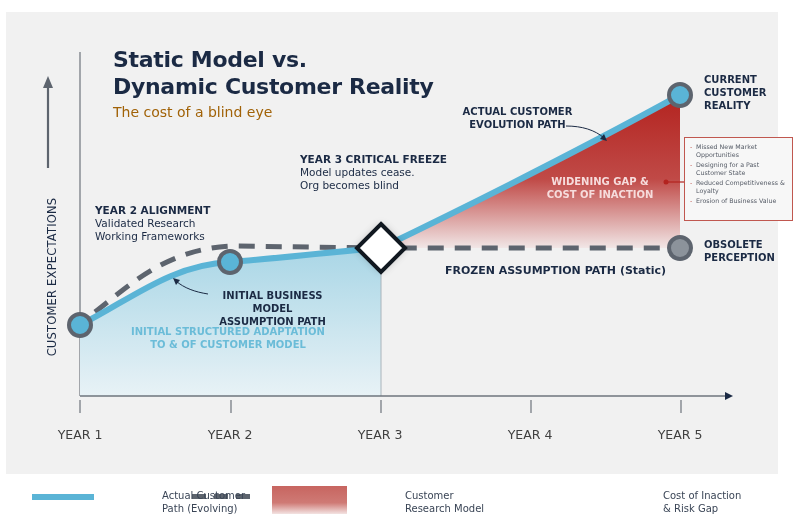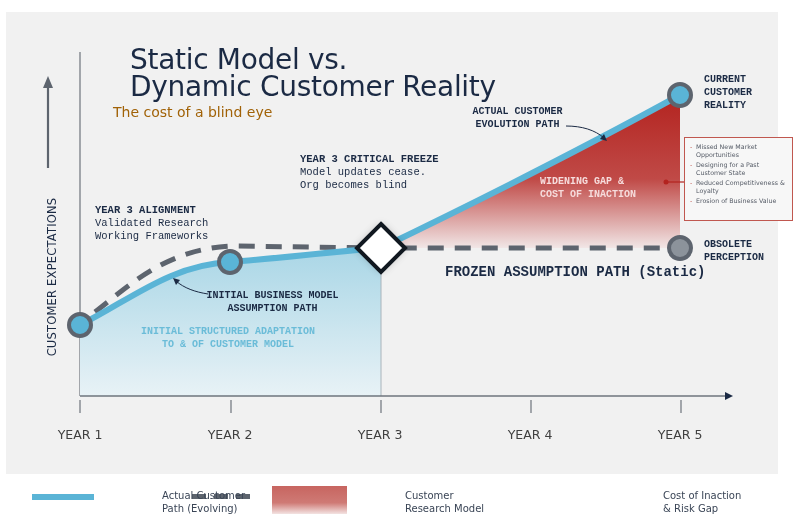--- a/index.html
+++ b/index.html
@@ -6,7 +6,7 @@
   body { width:800px; height:515px; position:relative; overflow:hidden; font-family:"DejaVu Sans", sans-serif; color:#1b2a44; }
   .panel { position:absolute; left:6px; top:12px; width:772px; height:462px; background:#f1f1f1; }
   svg.main { position:absolute; left:0; top:0; }
-  .title { position:absolute; left:113px; top:46px; font-size:28px; line-height:27px; font-weight:400; color:#1b2a44; letter-spacing:-0.3px;margin-left:17px; }
+  .title { position:absolute; left:113px; top:46px; font-size:22px; line-height:27px; font-weight:700; color:#1b2a44; letter-spacing:-0.3px; }
   .subtitle { position:absolute; left:113px; top:104px; font-size:14px; color:#a16207; }
   .lbl { position:absolute; font-weight:bold; color:#1b2a44;font-family:Liberation Mono, monospace; }
   .reg { font-weight:normal; }

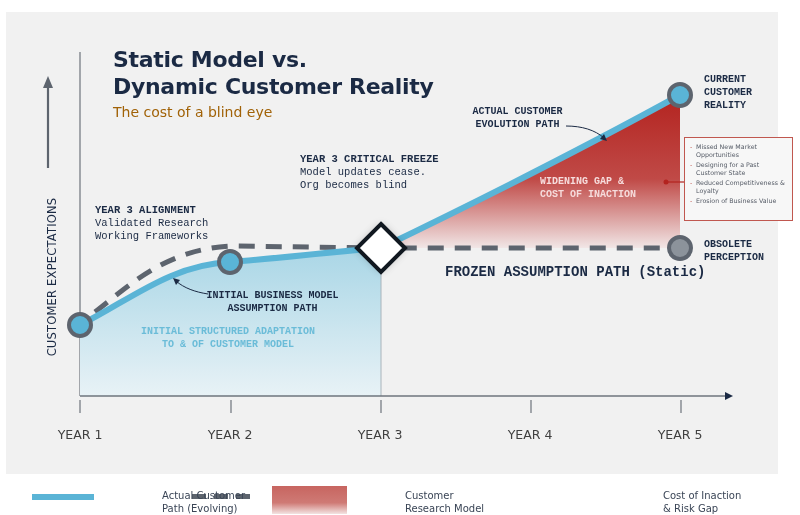--- a/index.html
+++ b/index.html
@@ -8,7 +8,7 @@
   svg.main { position:absolute; left:0; top:0; }
   .title { position:absolute; left:113px; top:46px; font-size:22px; line-height:27px; font-weight:700; color:#1b2a44; letter-spacing:-0.3px; }
   .subtitle { position:absolute; left:113px; top:104px; font-size:14px; color:#a16207; }
-  .lbl { position:absolute; font-weight:bold; color:#1b2a44;font-family:Liberation Mono, monospace; }
+  .lbl { position:absolute; font-weight:bold; color:#1b2a44; }
   .reg { font-weight:normal; }
   .ylabel { position:absolute; left:-48px; top:270px; width:200px; text-align:center; transform:rotate(-90deg); font-size:11.5px; color:#1b2a44; letter-spacing:0.2px; }
   .tick-lbl { position:absolute; top:427px; font-size:12.5px; color:#404040; width:60px; text-align:center; }

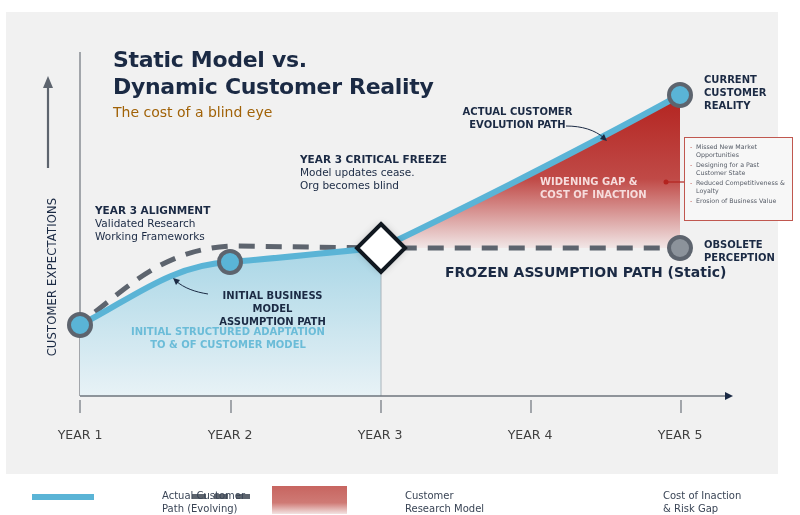--- a/index.html
+++ b/index.html
@@ -140,7 +140,7 @@
   <div>REALITY</div>
 </div>
 
-<div class="lbl" style="left:540px; top:175px; width:120px; text-align:left; font-size:10px; line-height:13px; color:#f6dcdc;">
+<div class="lbl" style="left:540px; top:175px; width:120px; text-align:center; font-size:10px; line-height:13px; color:#f6dcdc;">
   <div>WIDENING GAP &amp;</div>
   <div>COST OF INACTION</div>
 </div>

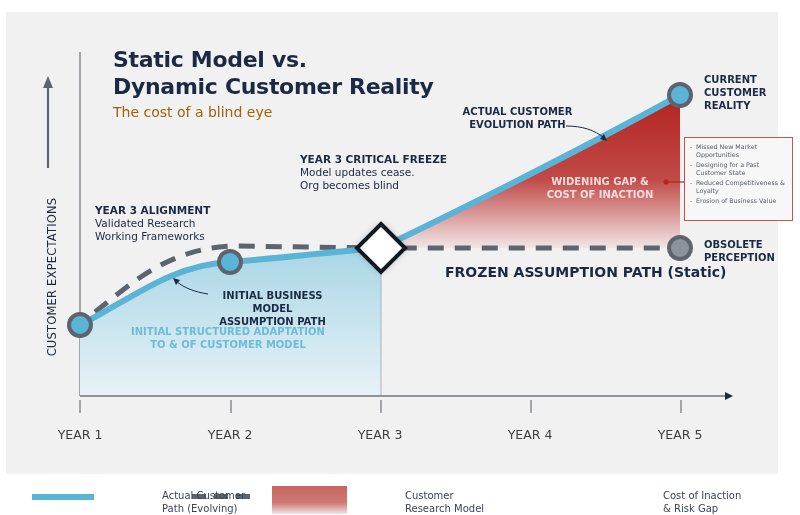--- a/index.html
+++ b/index.html
@@ -108,7 +108,7 @@
 <div class="tick-lbl" style="left:650px;">YEAR 5</div>
 
 <div class="lbl" style="left:95px; top:204px; font-size:10.5px; line-height:13px;">
-  <div>YEAR 3 ALIGNMENT</div>
+  <div>YEAR 2 ALIGNMENT</div>
   <div style="font-weight:500;">Validated Research</div>
   <div class="reg">Working Frameworks</div>
 </div>

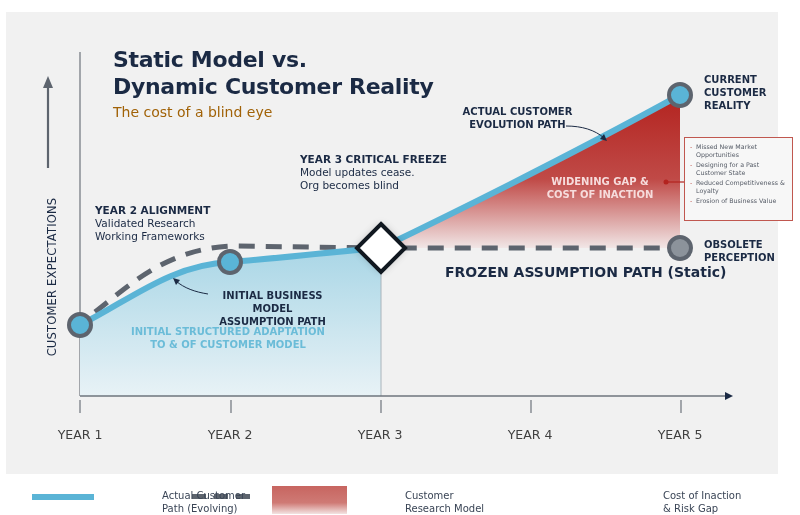--- a/index.html
+++ b/index.html
@@ -150,7 +150,7 @@
   <div>PERCEPTION</div>
 </div>
 
-<div class="lbl" style="left:445px; top:264px; font-size:14px;">FROZEN ASSUMPTION PATH (Static)</div>
+<div class="lbl" style="left:445px; top:264px; font-size:11px;">FROZEN ASSUMPTION PATH (Static)</div>
 
 <div class="callout">
   <ul>

